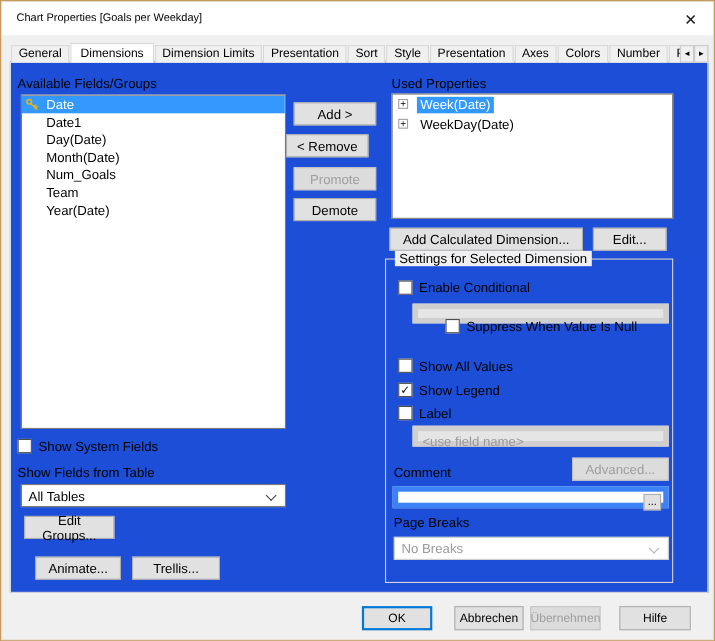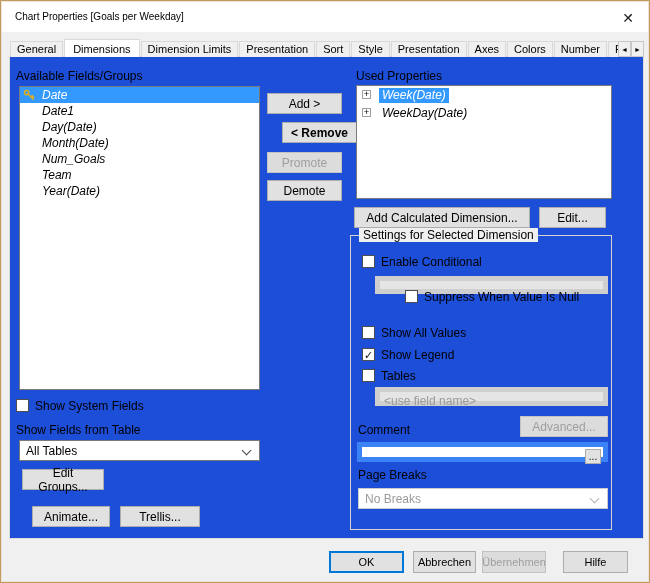--- a/index.html
+++ b/index.html
@@ -52,7 +52,7 @@
   .lbl { position:absolute; white-space:nowrap; }
   
   .listbox {
-    position:absolute; background:#fff; border:1px solid #7a7a7a; overflow:hidden;font-style:italic;
+    position:absolute; background:#fff; border:1px solid #7a7a7a; overflow:hidden;
   }
   .fieldrow { position:relative; height:16px; line-height:16px; padding-left:22px; cursor:default; white-space:nowrap; }
   .fieldrow.selected { background:#3399ff; color:#fff; }

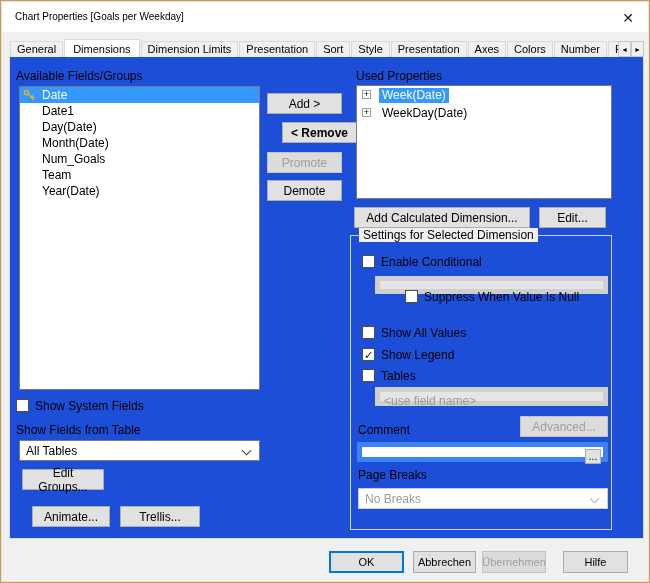--- a/index.html
+++ b/index.html
@@ -174,7 +174,7 @@
     </div>
 
     <button class="btn" style="left:257px; top:36px; width:75px; height:21px;">Add &gt;</button>
-    <button class="btn" style="left:272px; top:65px; width:75px; height:21px;font-weight:bold;">&lt; Remove</button>
+    <button class="btn" style="left:250px; top:65px; width:75px; height:21px;">&lt; Remove</button>
     <button class="btn disabled" style="left:257px; top:95px; width:75px; height:21px;">Promote</button>
     <button class="btn" style="left:257px; top:123px; width:75px; height:21px;">Demote</button>
 

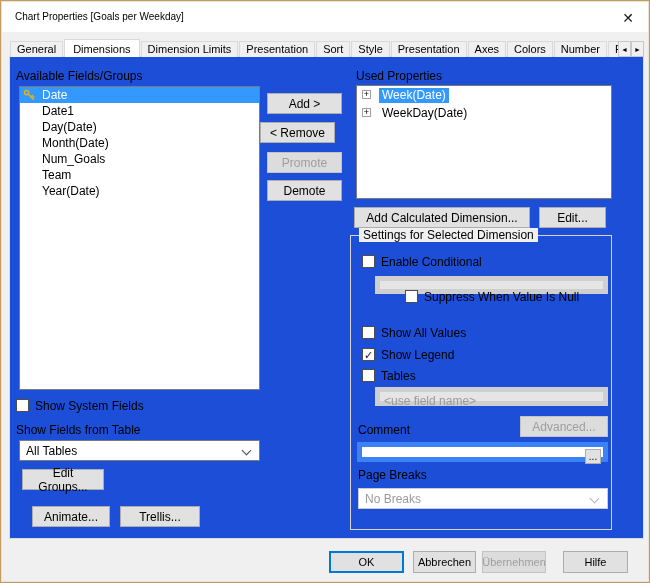--- a/index.html
+++ b/index.html
@@ -213,7 +213,7 @@
       <span class="cbox"><span>✓</span></span><span class="cbtext">Show Legend</span>
     </div>
     <div class="cbrow" style="left:352px; top:311px;">
-      <span class="cbox"></span><span class="cbtext">Tables</span>
+      <span class="cbox"></span><span class="cbtext">Label</span>
     </div>
     <div class="txtfield disabled" style="left:365px; top:330px; width:233px; height:19px;">
       <div class="ph">&lt;use field name&gt;</div>

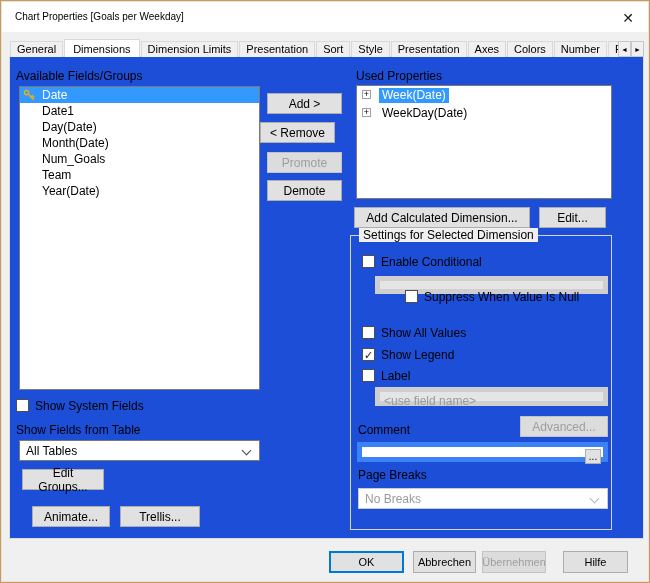--- a/index.html
+++ b/index.html
@@ -249,7 +249,7 @@
 
   </div>
 
-  <button class="btn footer-btn focused" style="left:328px; top:550px; width:75px;">OK</button>
+  <button class="btn footer-btn focused" style="left:328px; top:550px; width:64px;">OK</button>
   <button class="btn footer-btn" style="left:412px; top:550px; width:63px;">Abbrechen</button>
   <button class="btn footer-btn disabled" style="left:481px; top:550px; width:64px;">Übernehmen</button>
   <button class="btn footer-btn" style="left:562px; top:550px; width:65px;">Hilfe</button>

